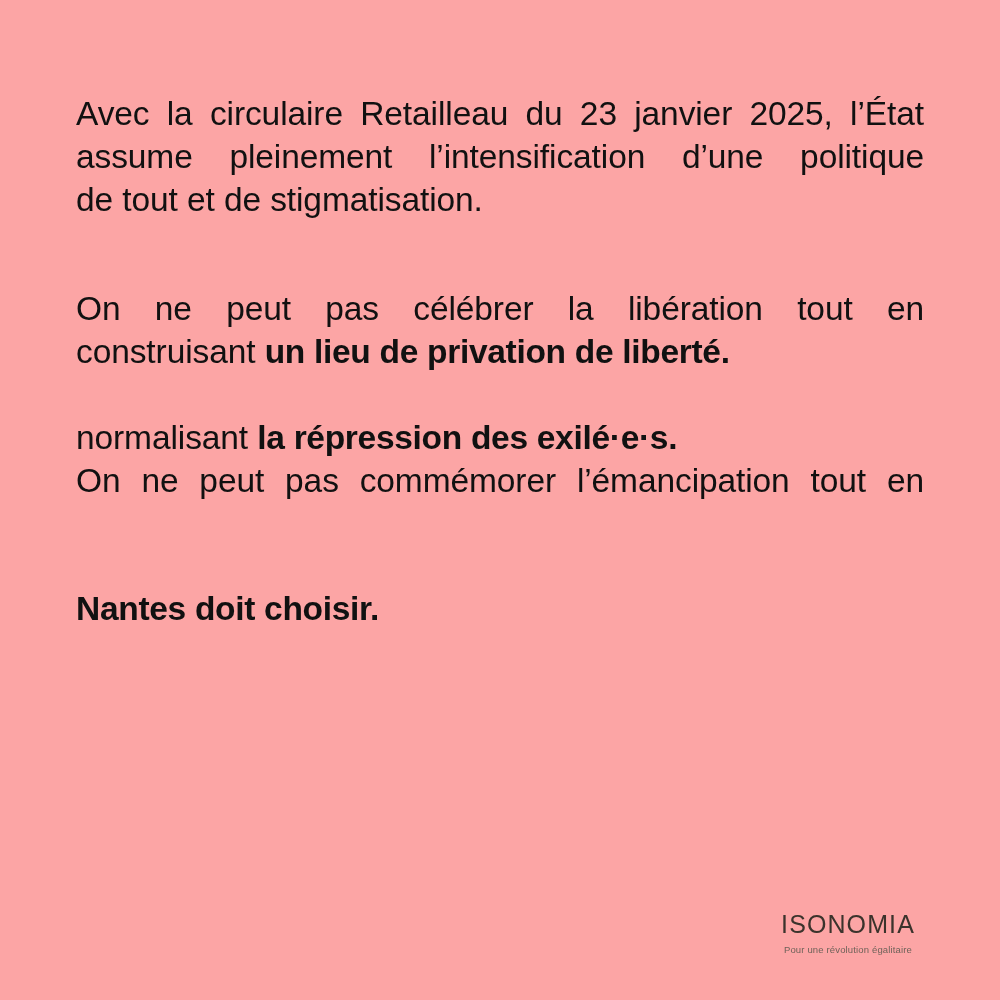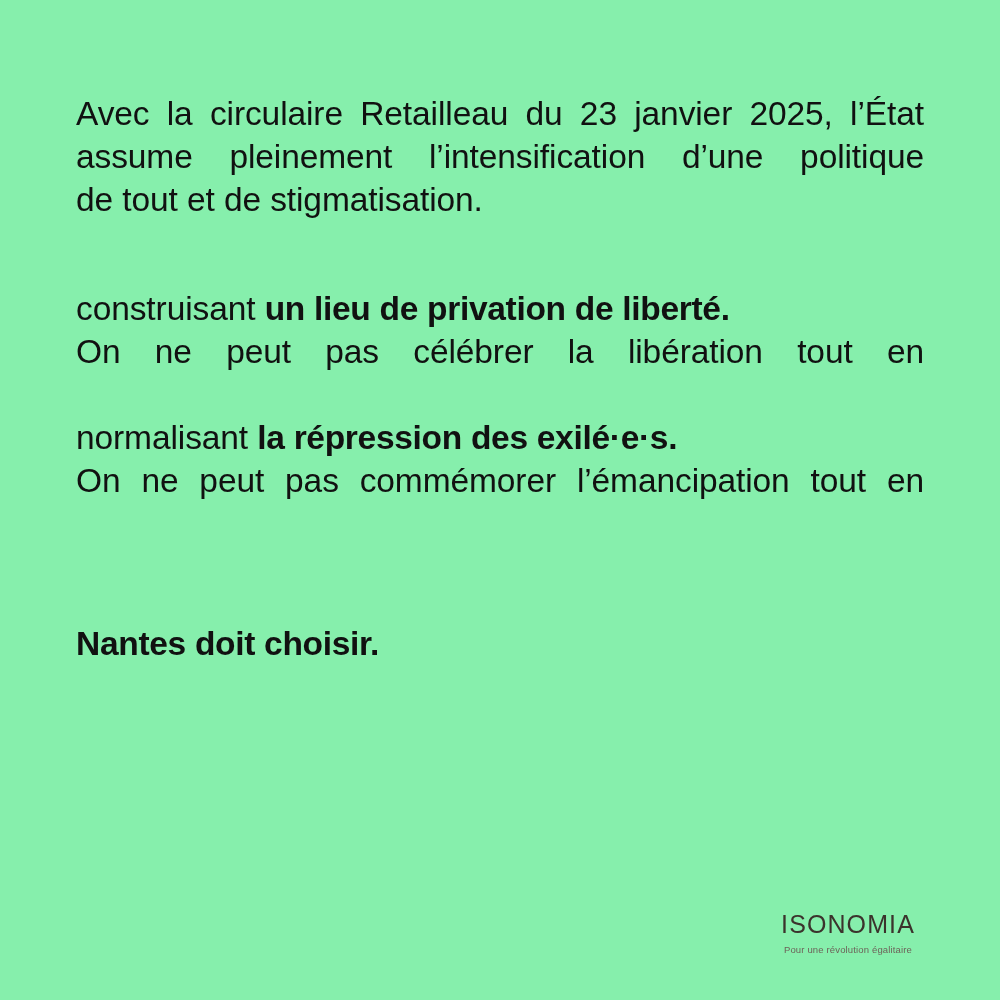--- a/index.html
+++ b/index.html
@@ -111,7 +111,7 @@
 </head>
 <body>
 
-<div class="poster" style="background: #86efac;">
+<div class="poster" style="background: #fca5a5;">
 
   <div class="content">
 

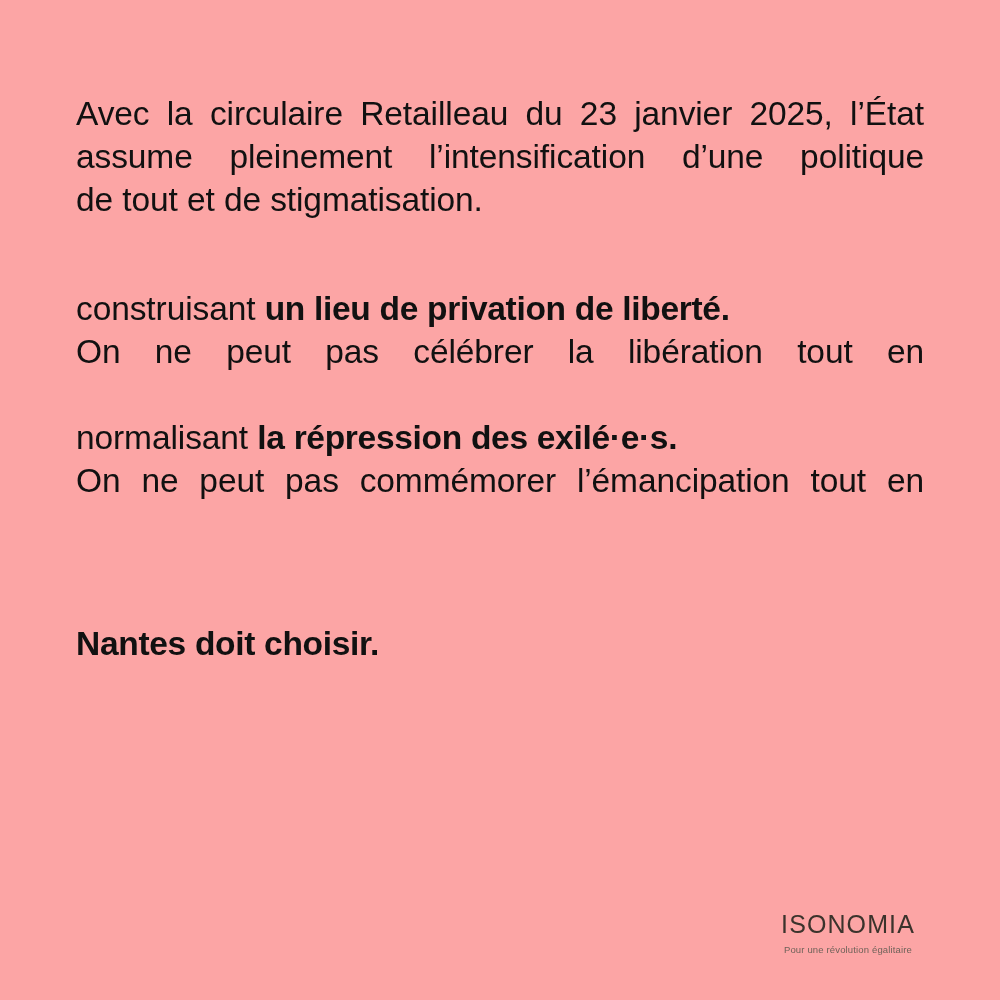--- a/index.html
+++ b/index.html
@@ -124,10 +124,10 @@
     <div class="spacer-lg"></div>
 
     <p class="para" style="color: rgb(17, 17, 17);">
+      <span class="line justify">On ne peut pas célébrer la libération tout en</span>
       <span class="line last">
         <span>construisant </span><strong class="bold">un lieu de privation de liberté.</strong>
       </span>
-      <span class="line justify">On ne peut pas célébrer la libération tout en</span>
     </p>
 
     <div class="spacer-md"></div>

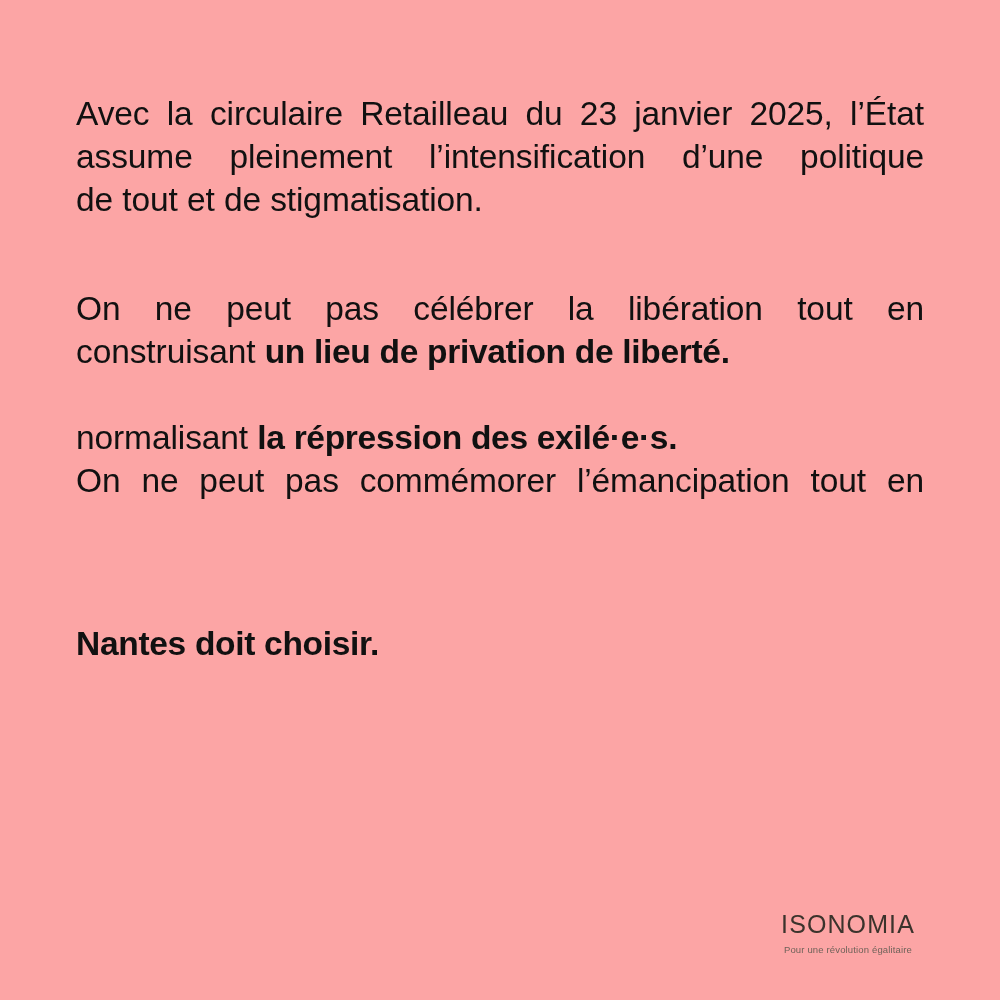--- a/index.html
+++ b/index.html
@@ -141,7 +141,7 @@
 
     <div class="spacer-xl"></div>
 
-    <p class="statement" style="color: rgb(17, 17, 17); margin-top: 35px;">Nantes doit choisir.</p>
+    <p class="statement" style="color: rgb(17, 17, 17);">Nantes doit choisir.</p>
 
   </div>
 

